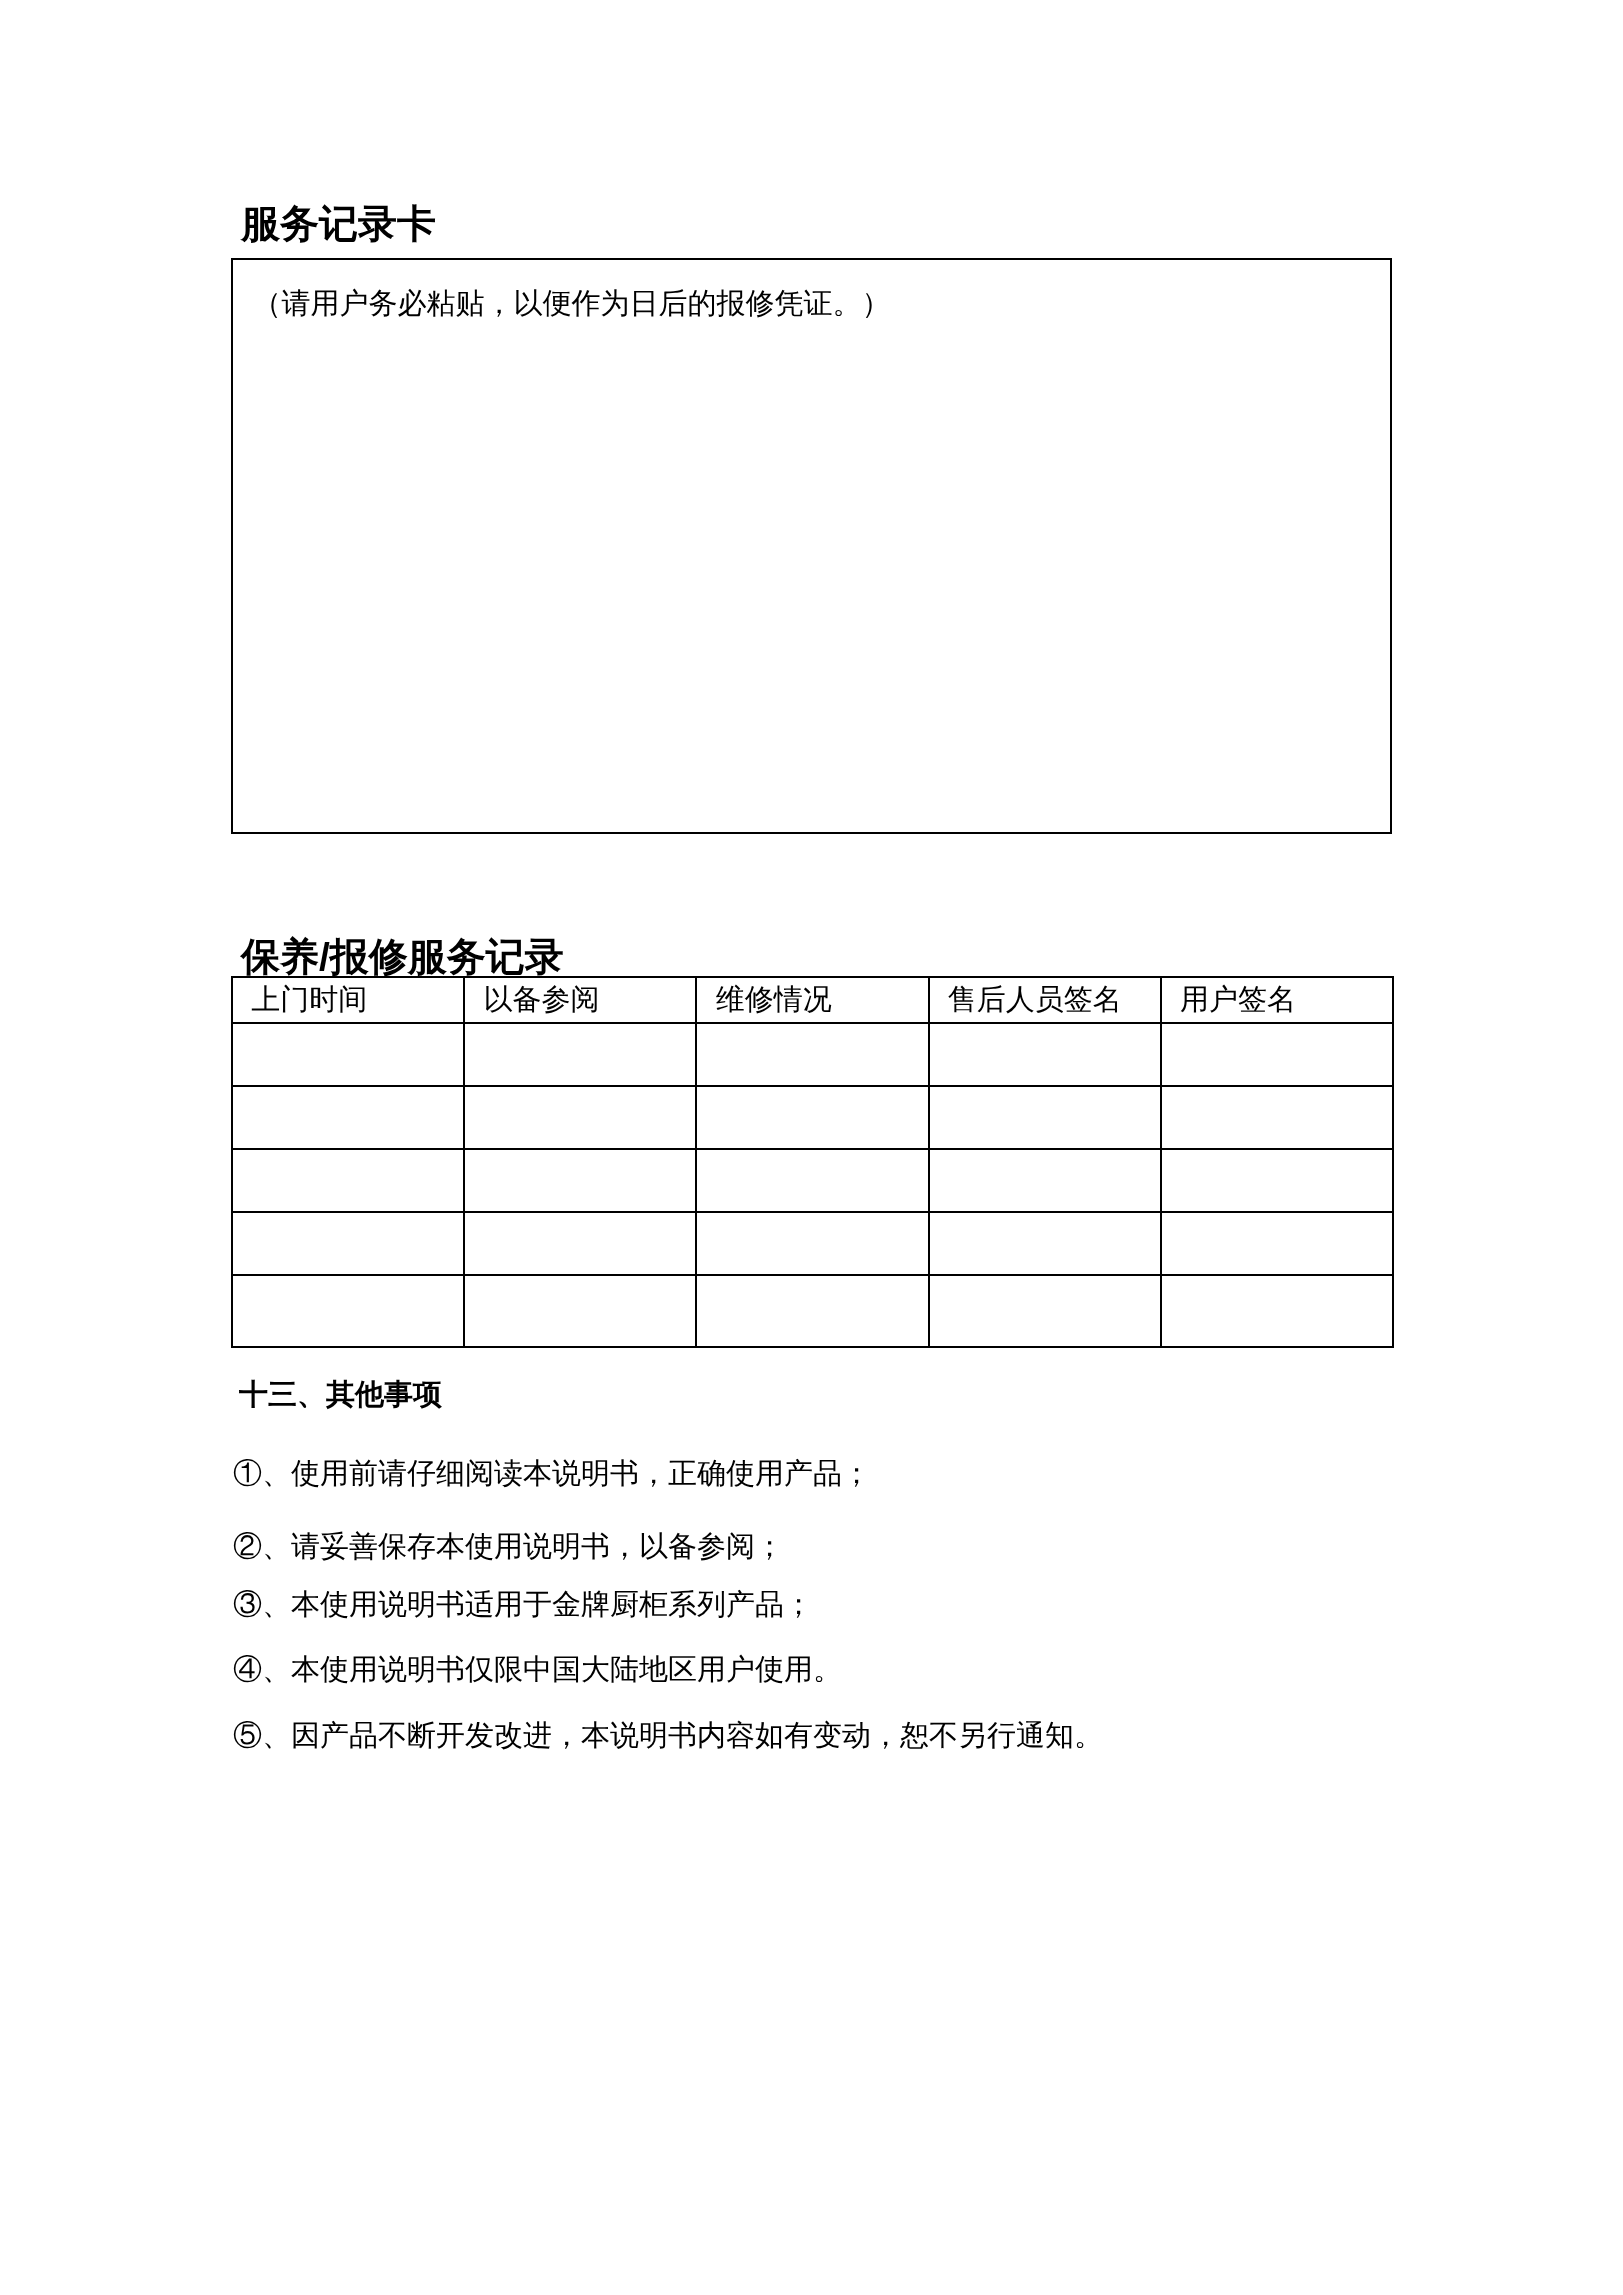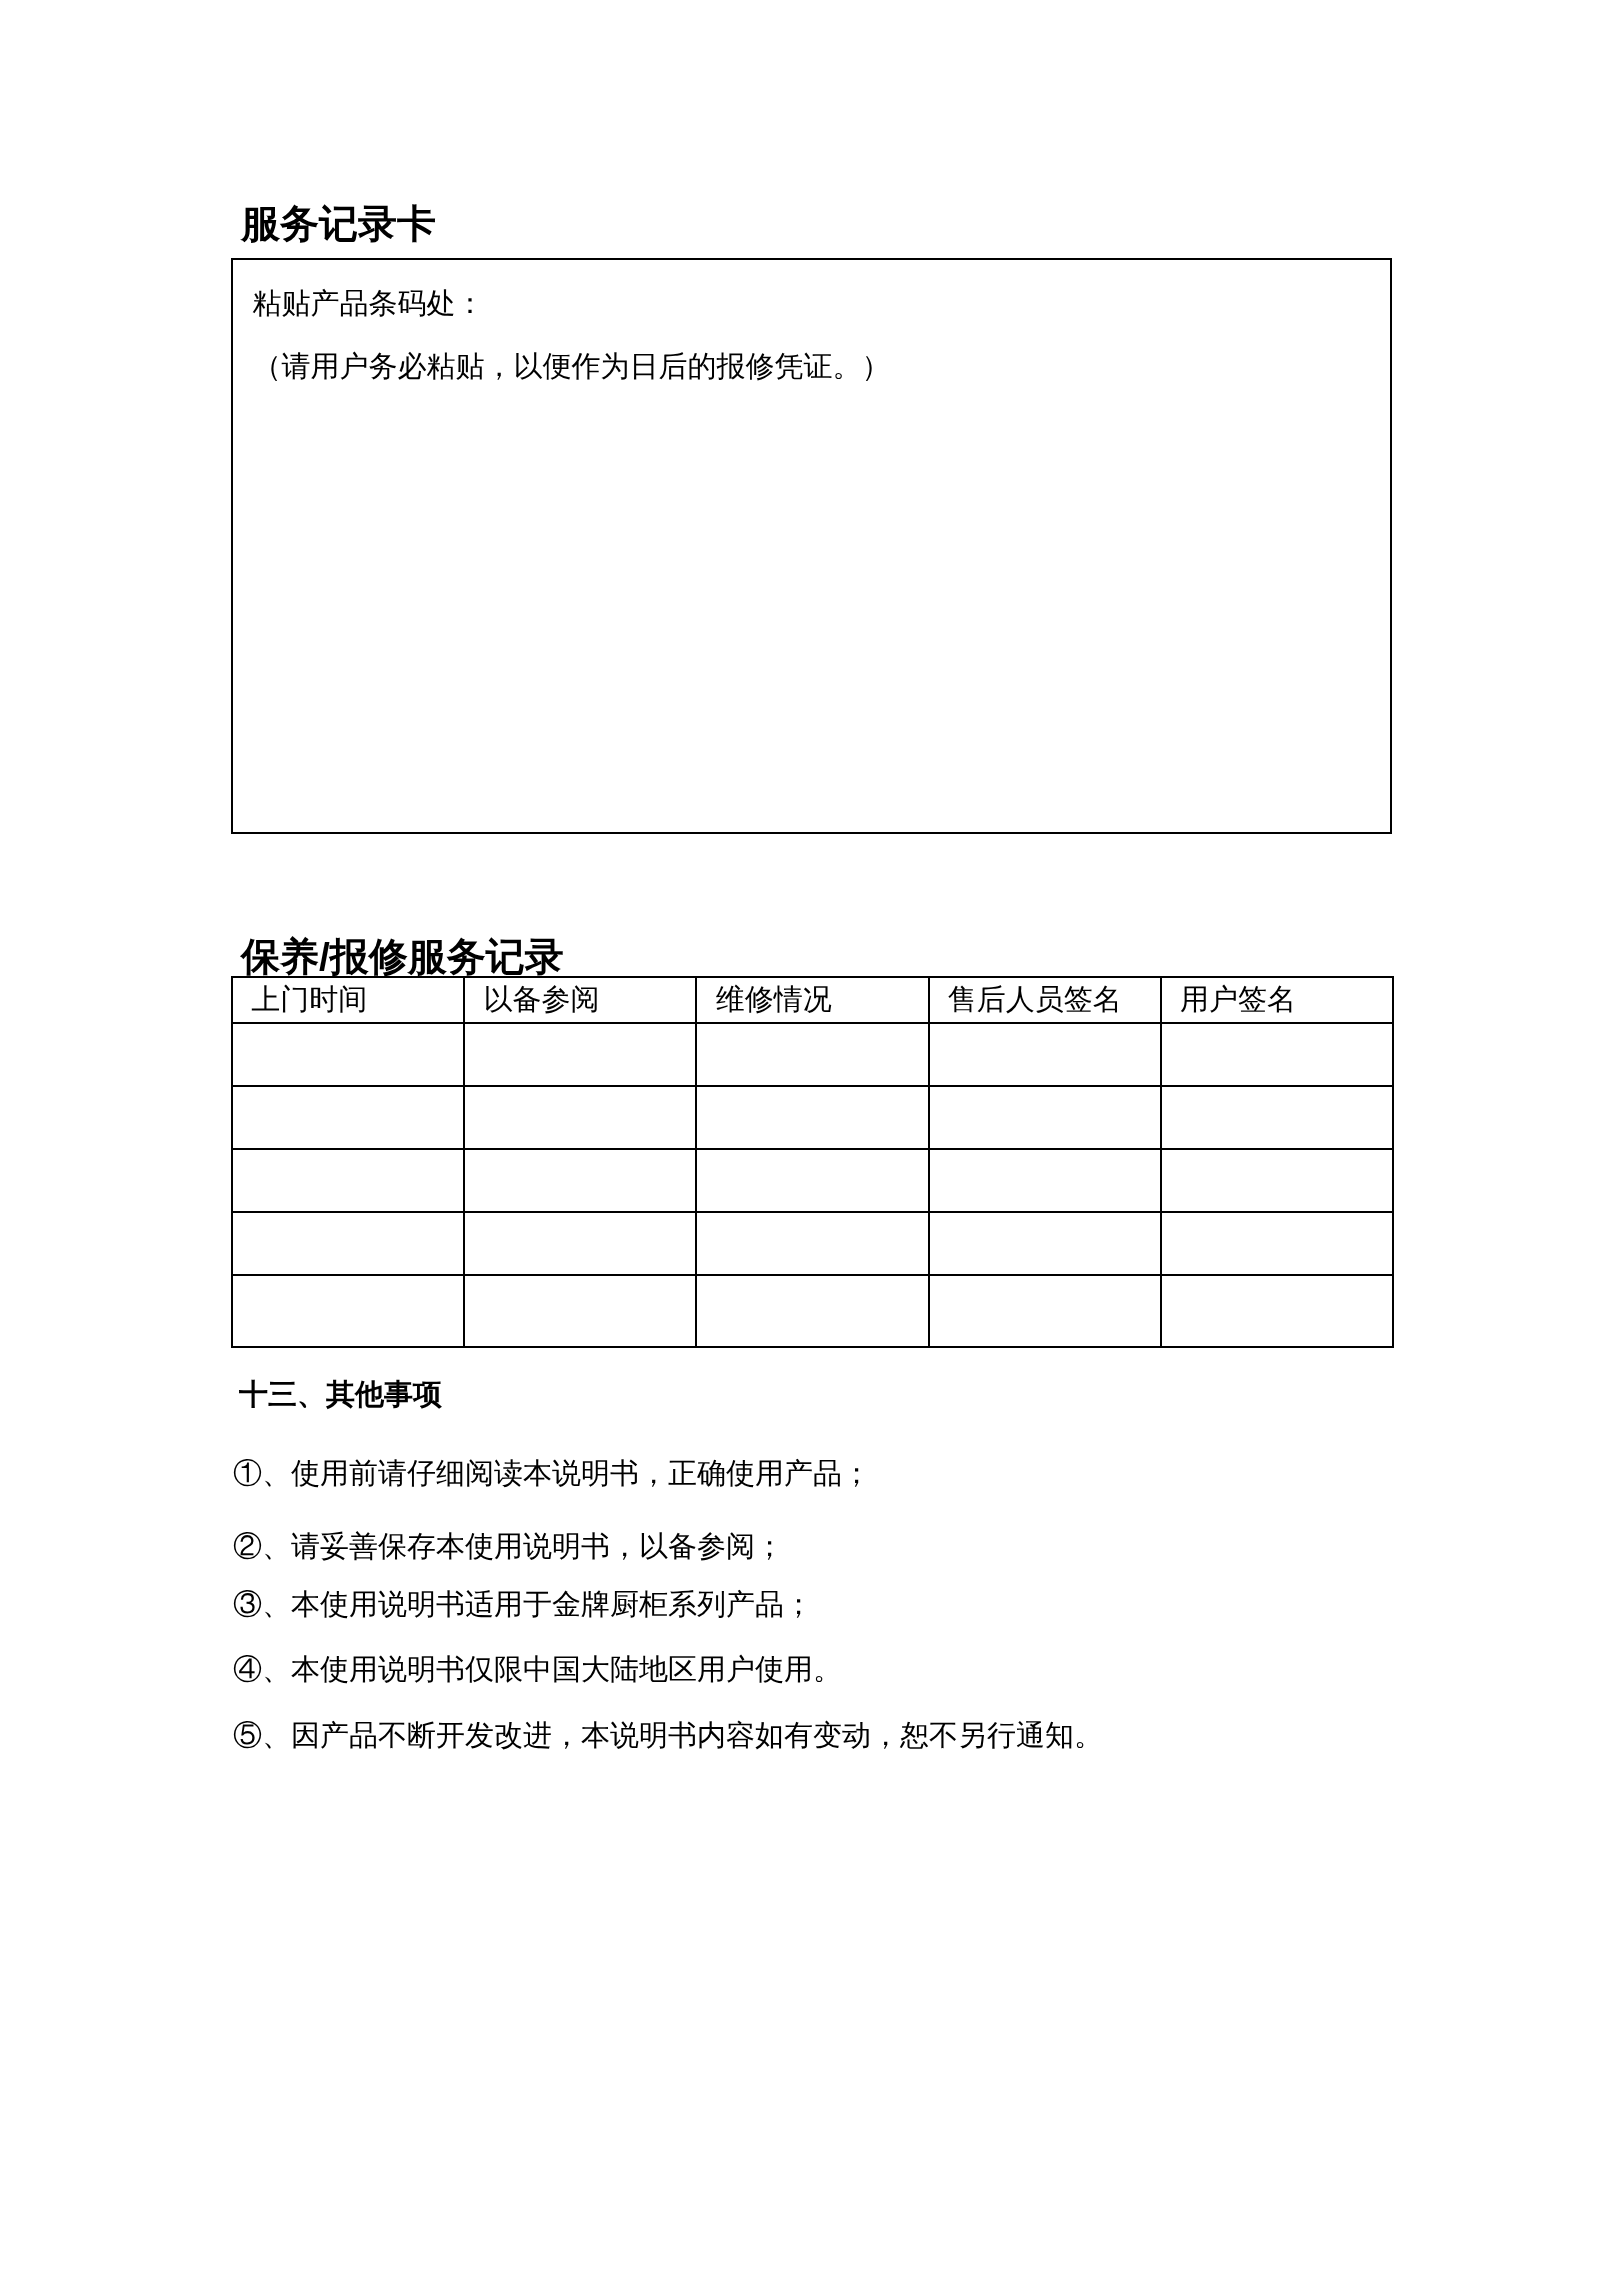--- a/index.html
+++ b/index.html
@@ -90,7 +90,6 @@
 <div class="abs sec-title" style="left:241px; top:207px;">服务记录卡</div>
 
 <div class="abs barcode-box">
-  <p>粘贴产品条码处：</p>
   <p>（请用户务必粘贴，以便作为日后的报修凭证。）</p>
 </div>
 

